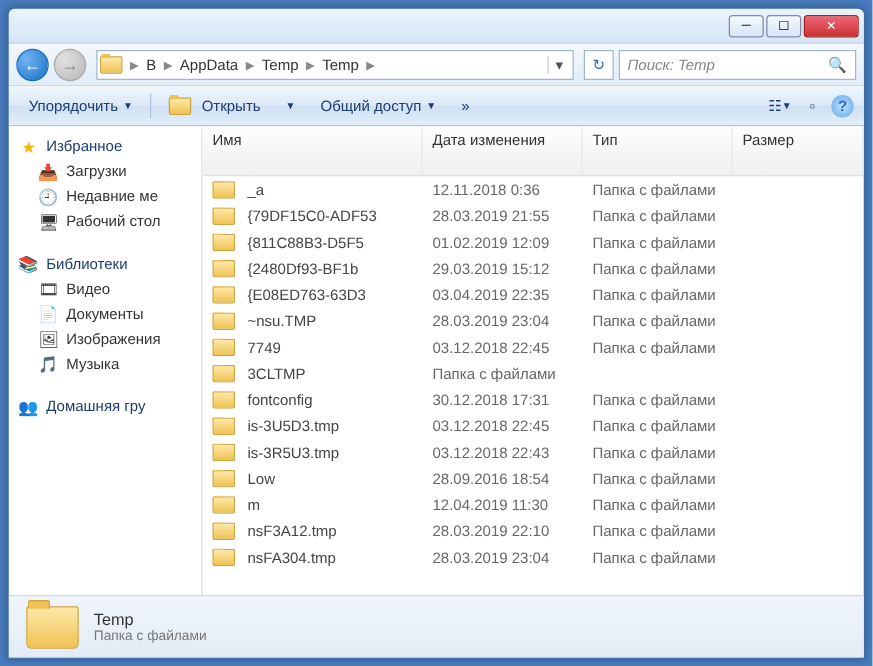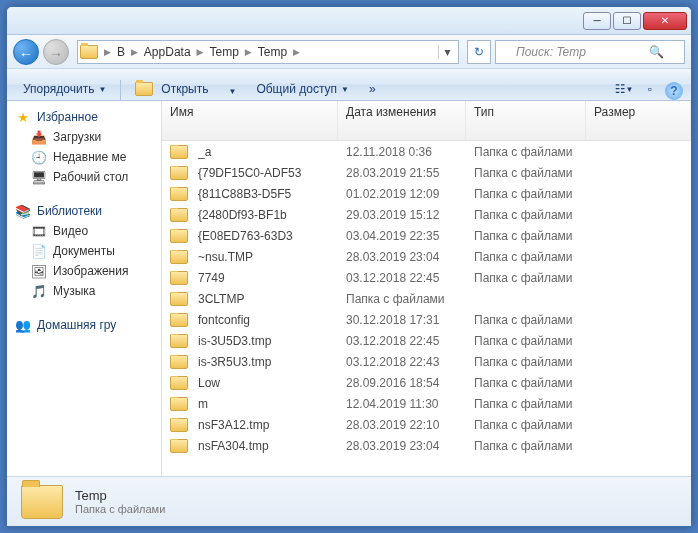--- a/index.html
+++ b/index.html
@@ -19,7 +19,7 @@
 .crsep { color: #888; padding: 0 2px; font-size: 9px; }
 .addr-drop { width: 18px; text-align: center; color: #555; border-left: 1px solid #ccc; cursor: pointer; }
 .refresh { width: 24px; height: 24px; border: 1px solid #a0b8d0; background: #fff; display: flex; align-items: center; justify-content: center; color: #2a6ebb; cursor: pointer; }
-.searchbox { width: 190px; height: 24px; border: 1px solid #a0b8d0; background: #fff; display: flex; align-items: center; padding: 0 20px; color: #888; font-style: italic; }
+.searchbox { width: 190px; height: 24px; border: 1px solid #a0b8d0; background: #fff; display: flex; align-items: center; padding: 0 6px; color: #888; font-style: italic; }
 .searchbox .sicon { margin-left: auto; color: #2a6ebb; font-style: normal; }
 .toolbar { height: 32px; background: linear-gradient(#f0f6fc,#dce9f7 48%,#cfe0f2 52%,#e3eef9); border-bottom: 1px solid #b0c4de; display: flex; align-items: flex-end; padding: 0 8px; gap: 4px; }
 .tbtn { padding: 4px 8px; color: #1c3e6e; display: flex; align-items: center; gap: 4px; cursor: pointer; border-radius: 2px; }

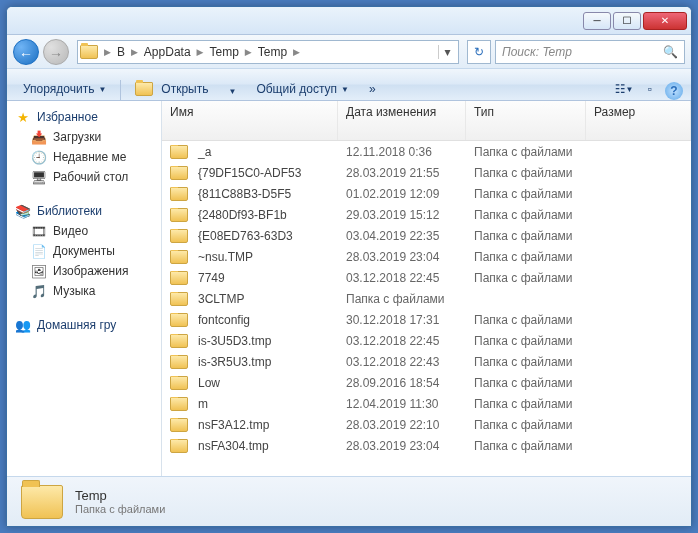--- a/index.html
+++ b/index.html
@@ -21,7 +21,7 @@
 .refresh { width: 24px; height: 24px; border: 1px solid #a0b8d0; background: #fff; display: flex; align-items: center; justify-content: center; color: #2a6ebb; cursor: pointer; }
 .searchbox { width: 190px; height: 24px; border: 1px solid #a0b8d0; background: #fff; display: flex; align-items: center; padding: 0 6px; color: #888; font-style: italic; }
 .searchbox .sicon { margin-left: auto; color: #2a6ebb; font-style: normal; }
-.toolbar { height: 32px; background: linear-gradient(#f0f6fc,#dce9f7 48%,#cfe0f2 52%,#e3eef9); border-bottom: 1px solid #b0c4de; display: flex; align-items: flex-end; padding: 0 8px; gap: 4px; }
+.toolbar { height: 32px; background: linear-gradient(#f0f6fc,#dce9f7 48%,#cfe0f2 52%,#e3eef9); border-bottom: 1px solid #b0c4de; display: flex; align-items: center; padding: 0 8px; gap: 4px; }
 .tbtn { padding: 4px 8px; color: #1c3e6e; display: flex; align-items: center; gap: 4px; cursor: pointer; border-radius: 2px; }
 .tdrop { font-size: 8px; color: #1c3e6e; }
 .tsep { width: 1px; height: 20px; background: #b0c4de; margin: 0 2px; }

